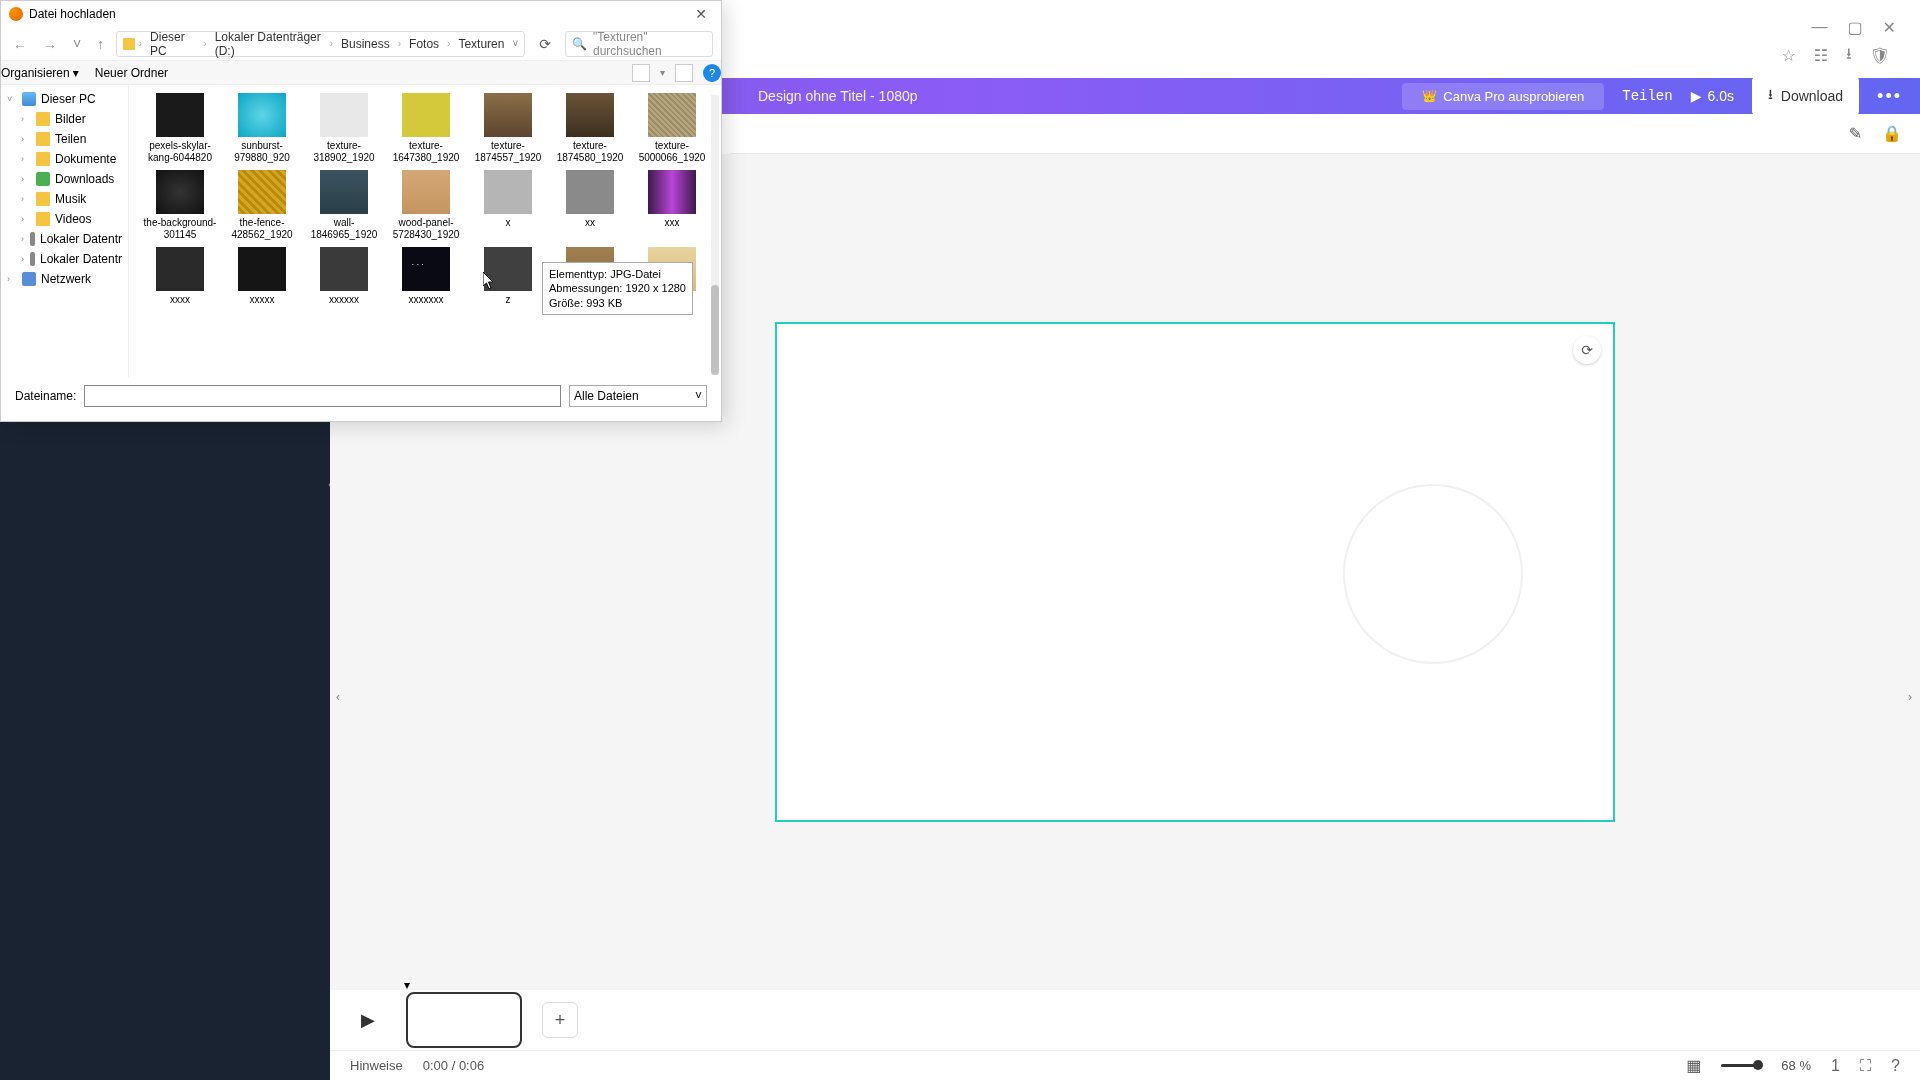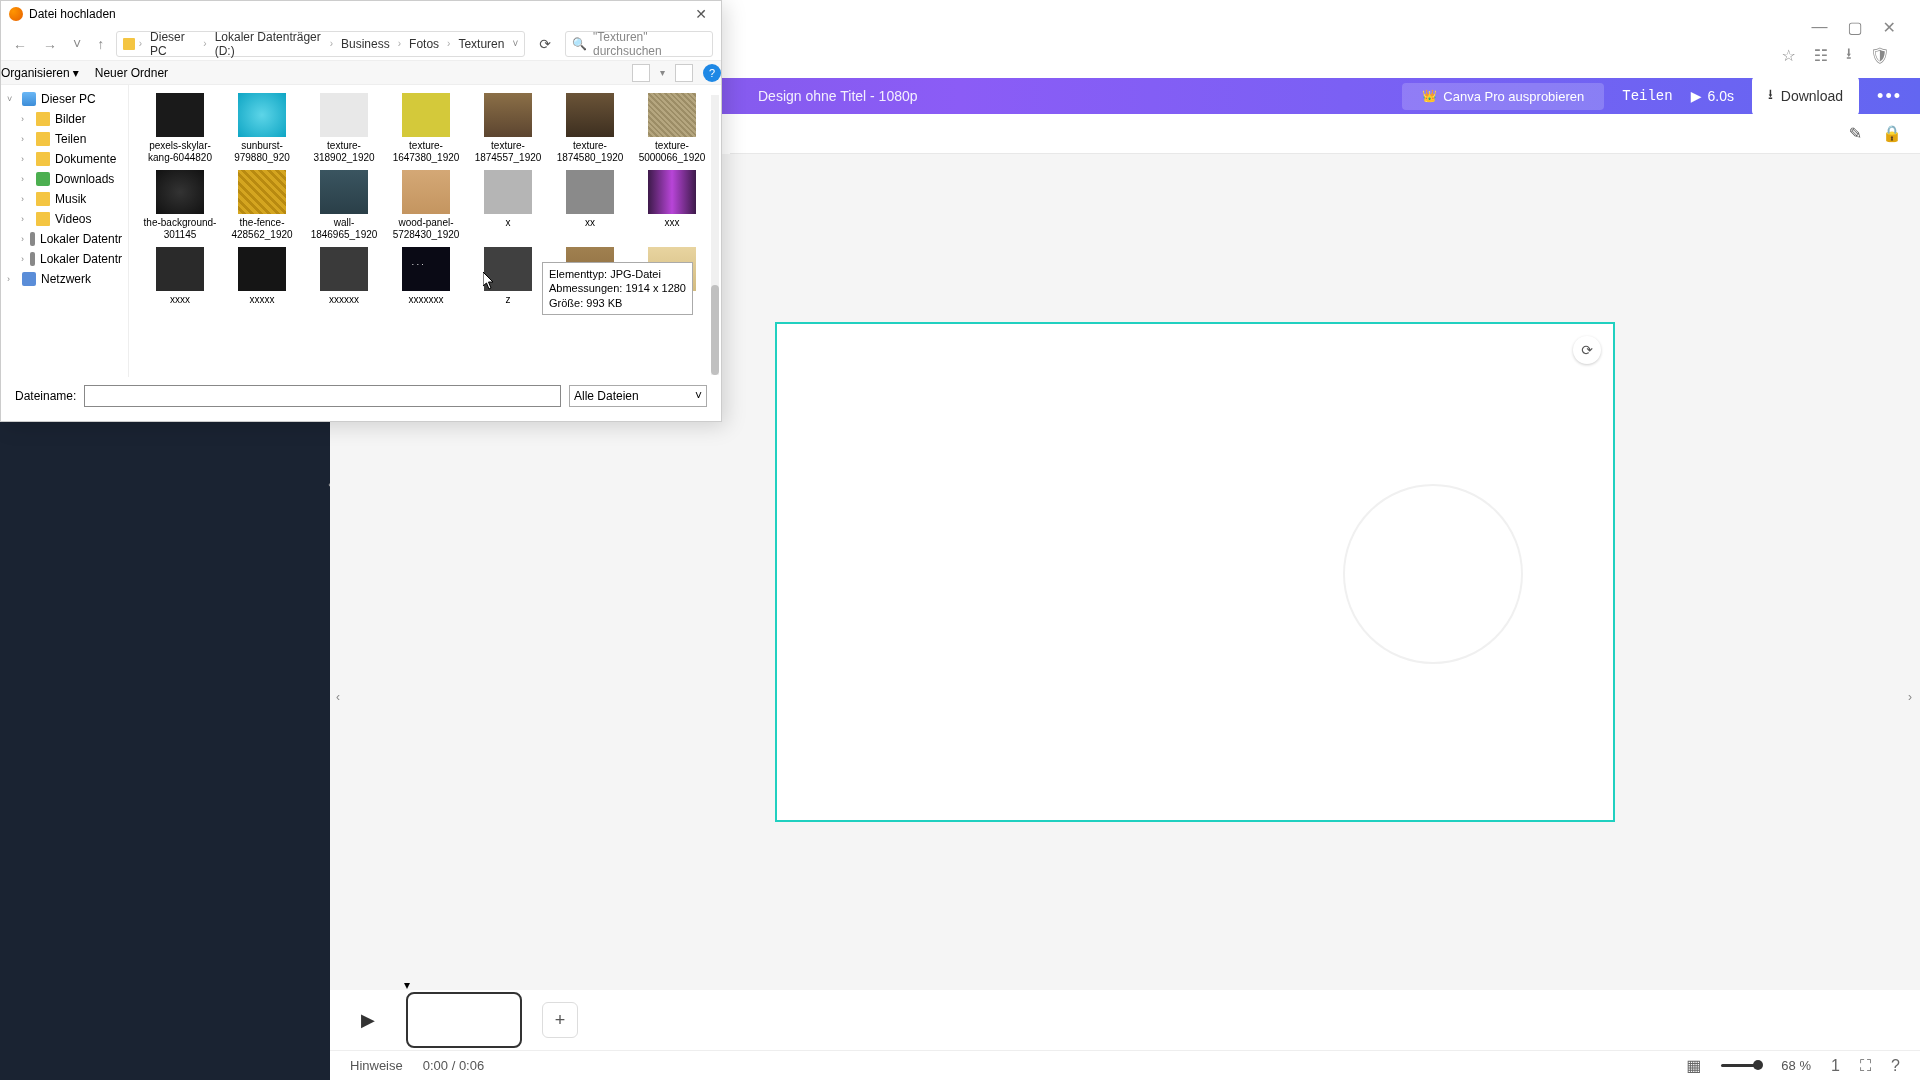--- a/index.html
+++ b/index.html
@@ -436,7 +436,7 @@
 
 <div class="fd-tooltip">
   <div>Elementtyp: JPG-Datei</div>
-  <div>Abmessungen: 1914 x 1280</div>
+  <div>Abmessungen: 1920 x 1280</div>
   <div>Größe: 993 KB</div>
 </div>
 

